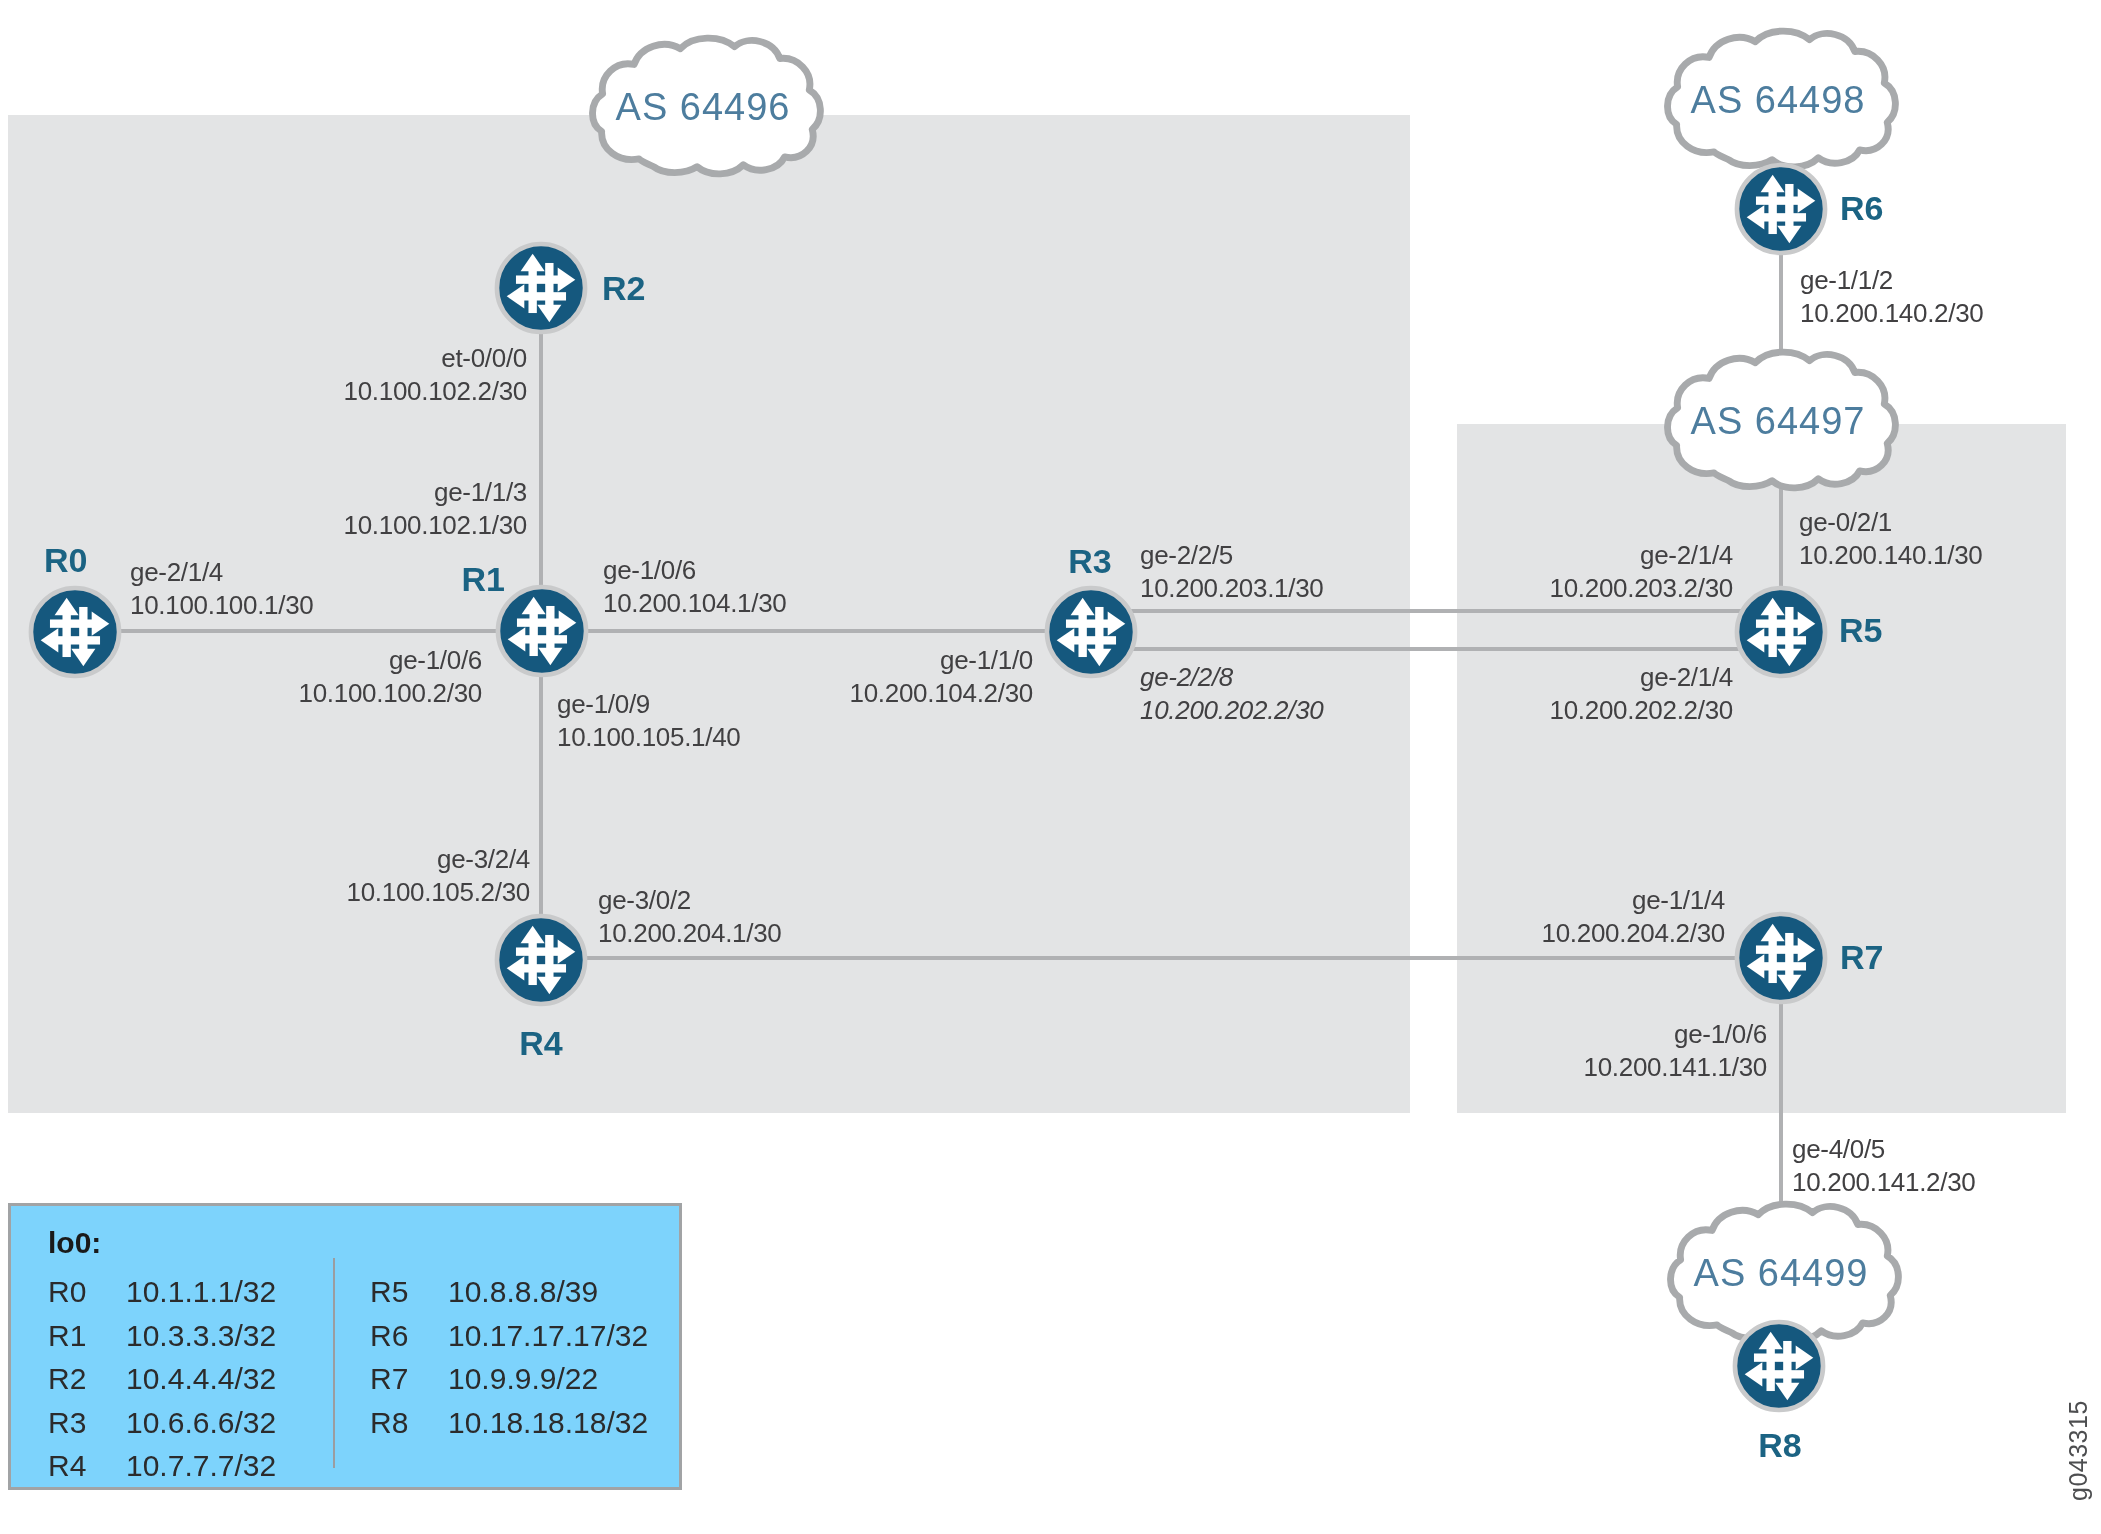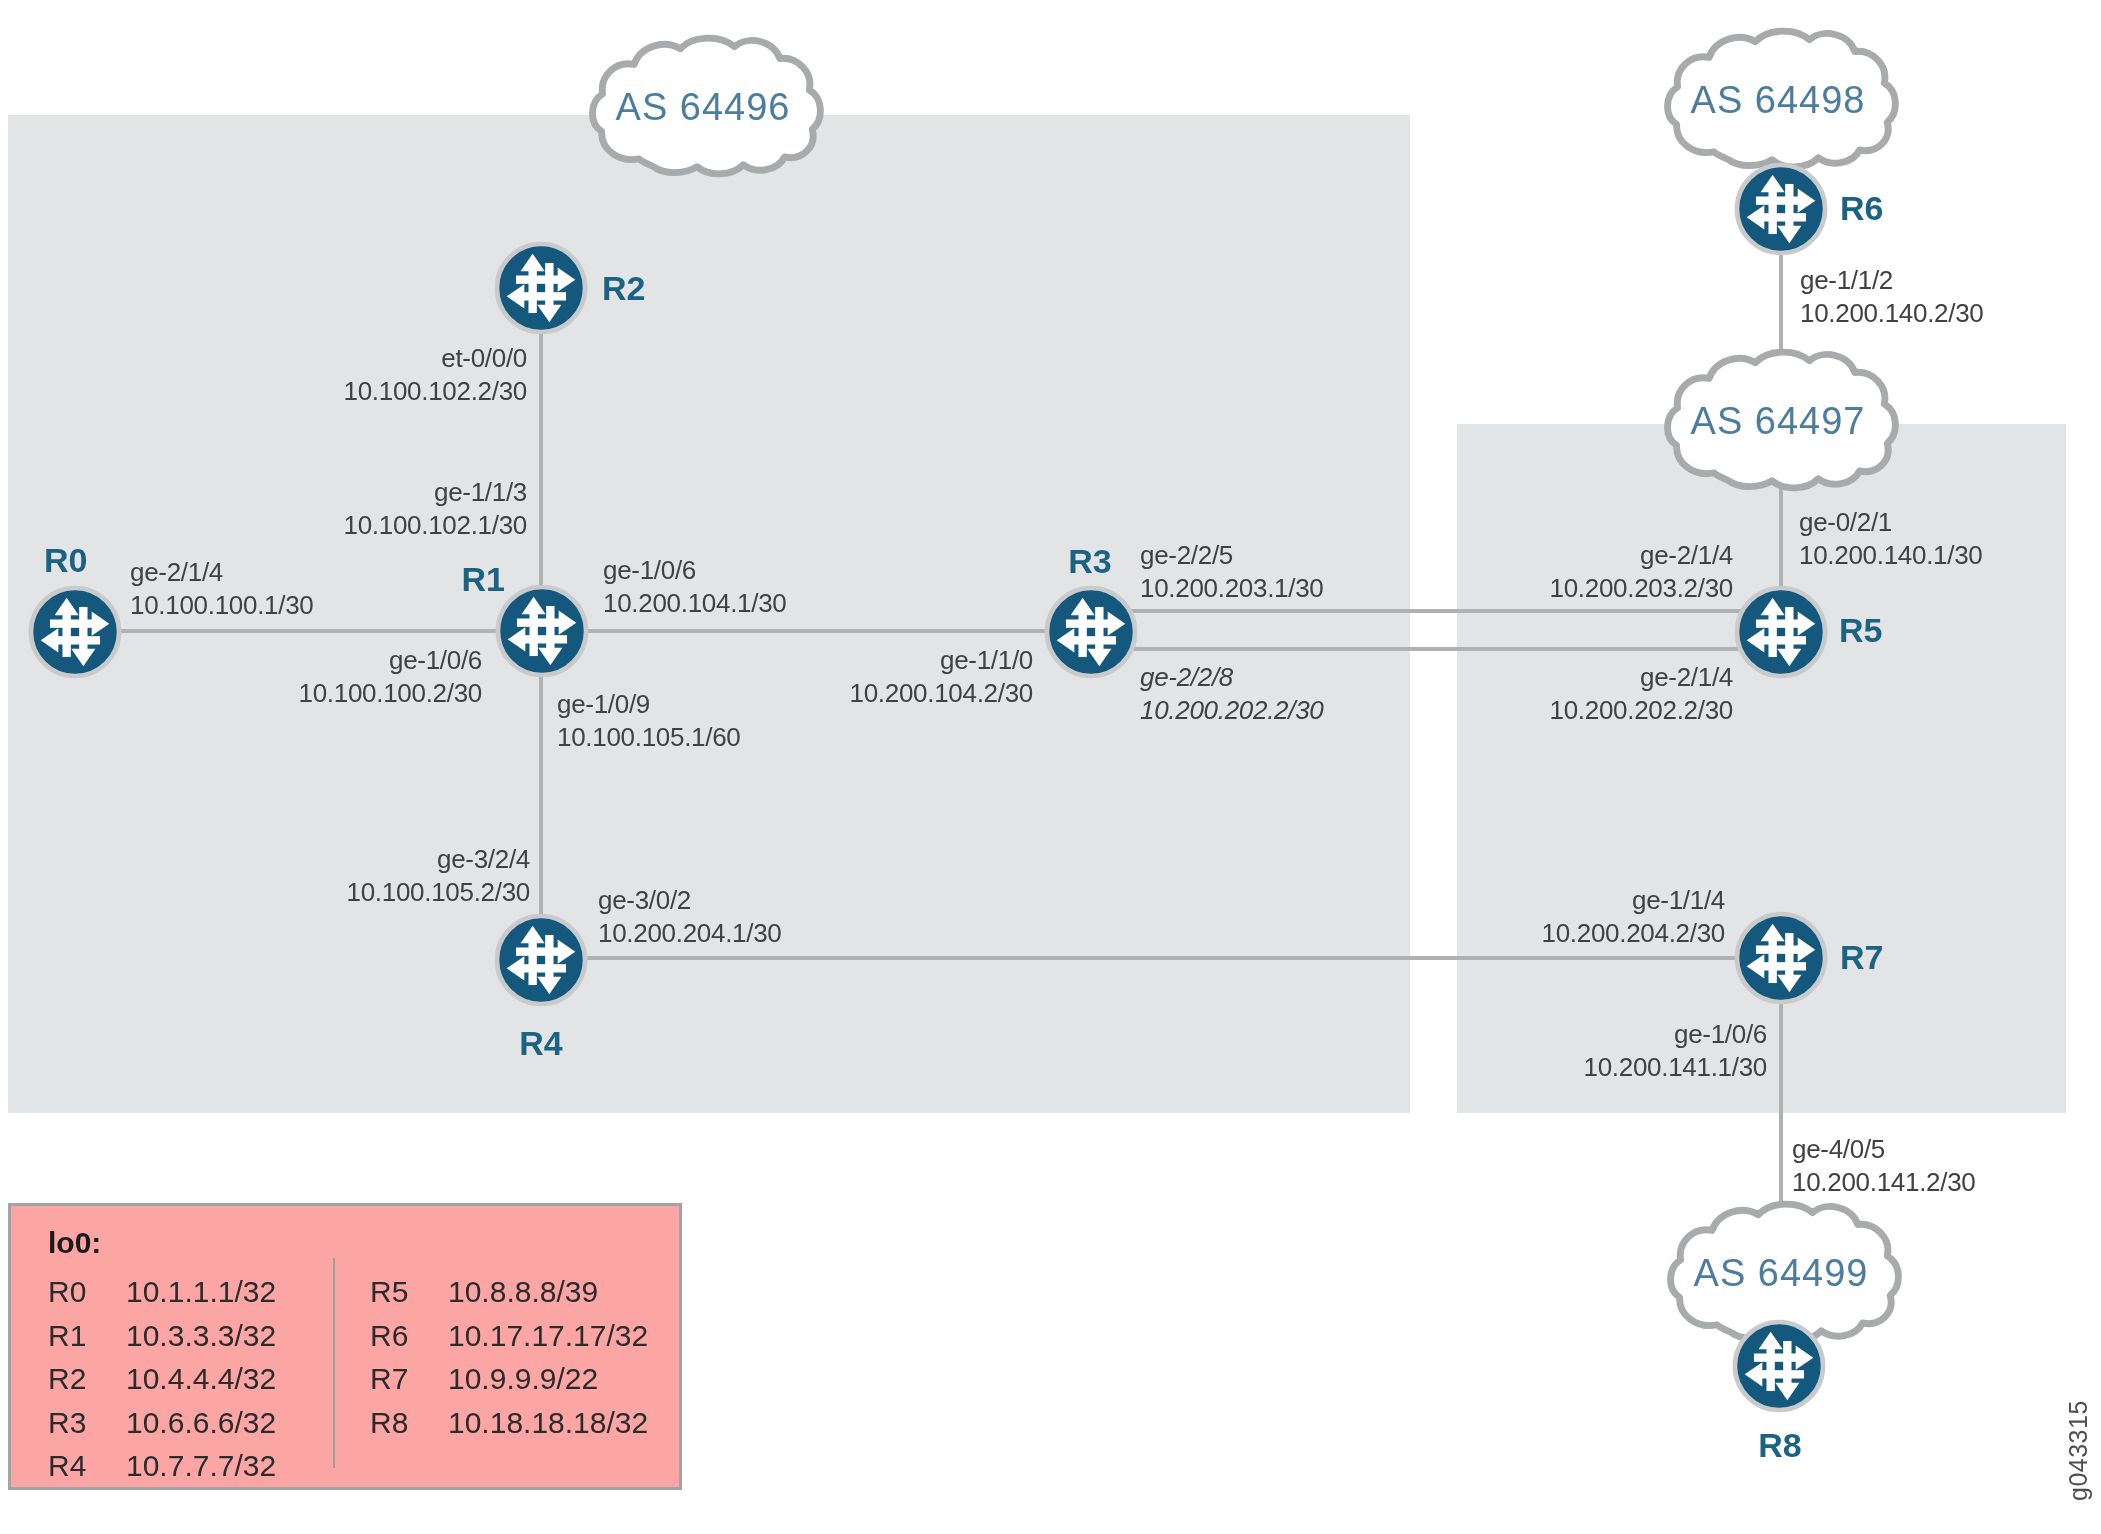--- a/index.html
+++ b/index.html
@@ -259,7 +259,7 @@
       </div>
       <div class="iface-label" style="left: 557px; top: 688px;">
         <div class="">ge-1/0/9</div>
-        <div class="">10.100.105.1/60</div>
+        <div class="">10.100.105.1/40</div>
       </div>
       <div class="iface-label right" style="right: 1068px; top: 644px;">
         <div class="">ge-1/1/0</div>

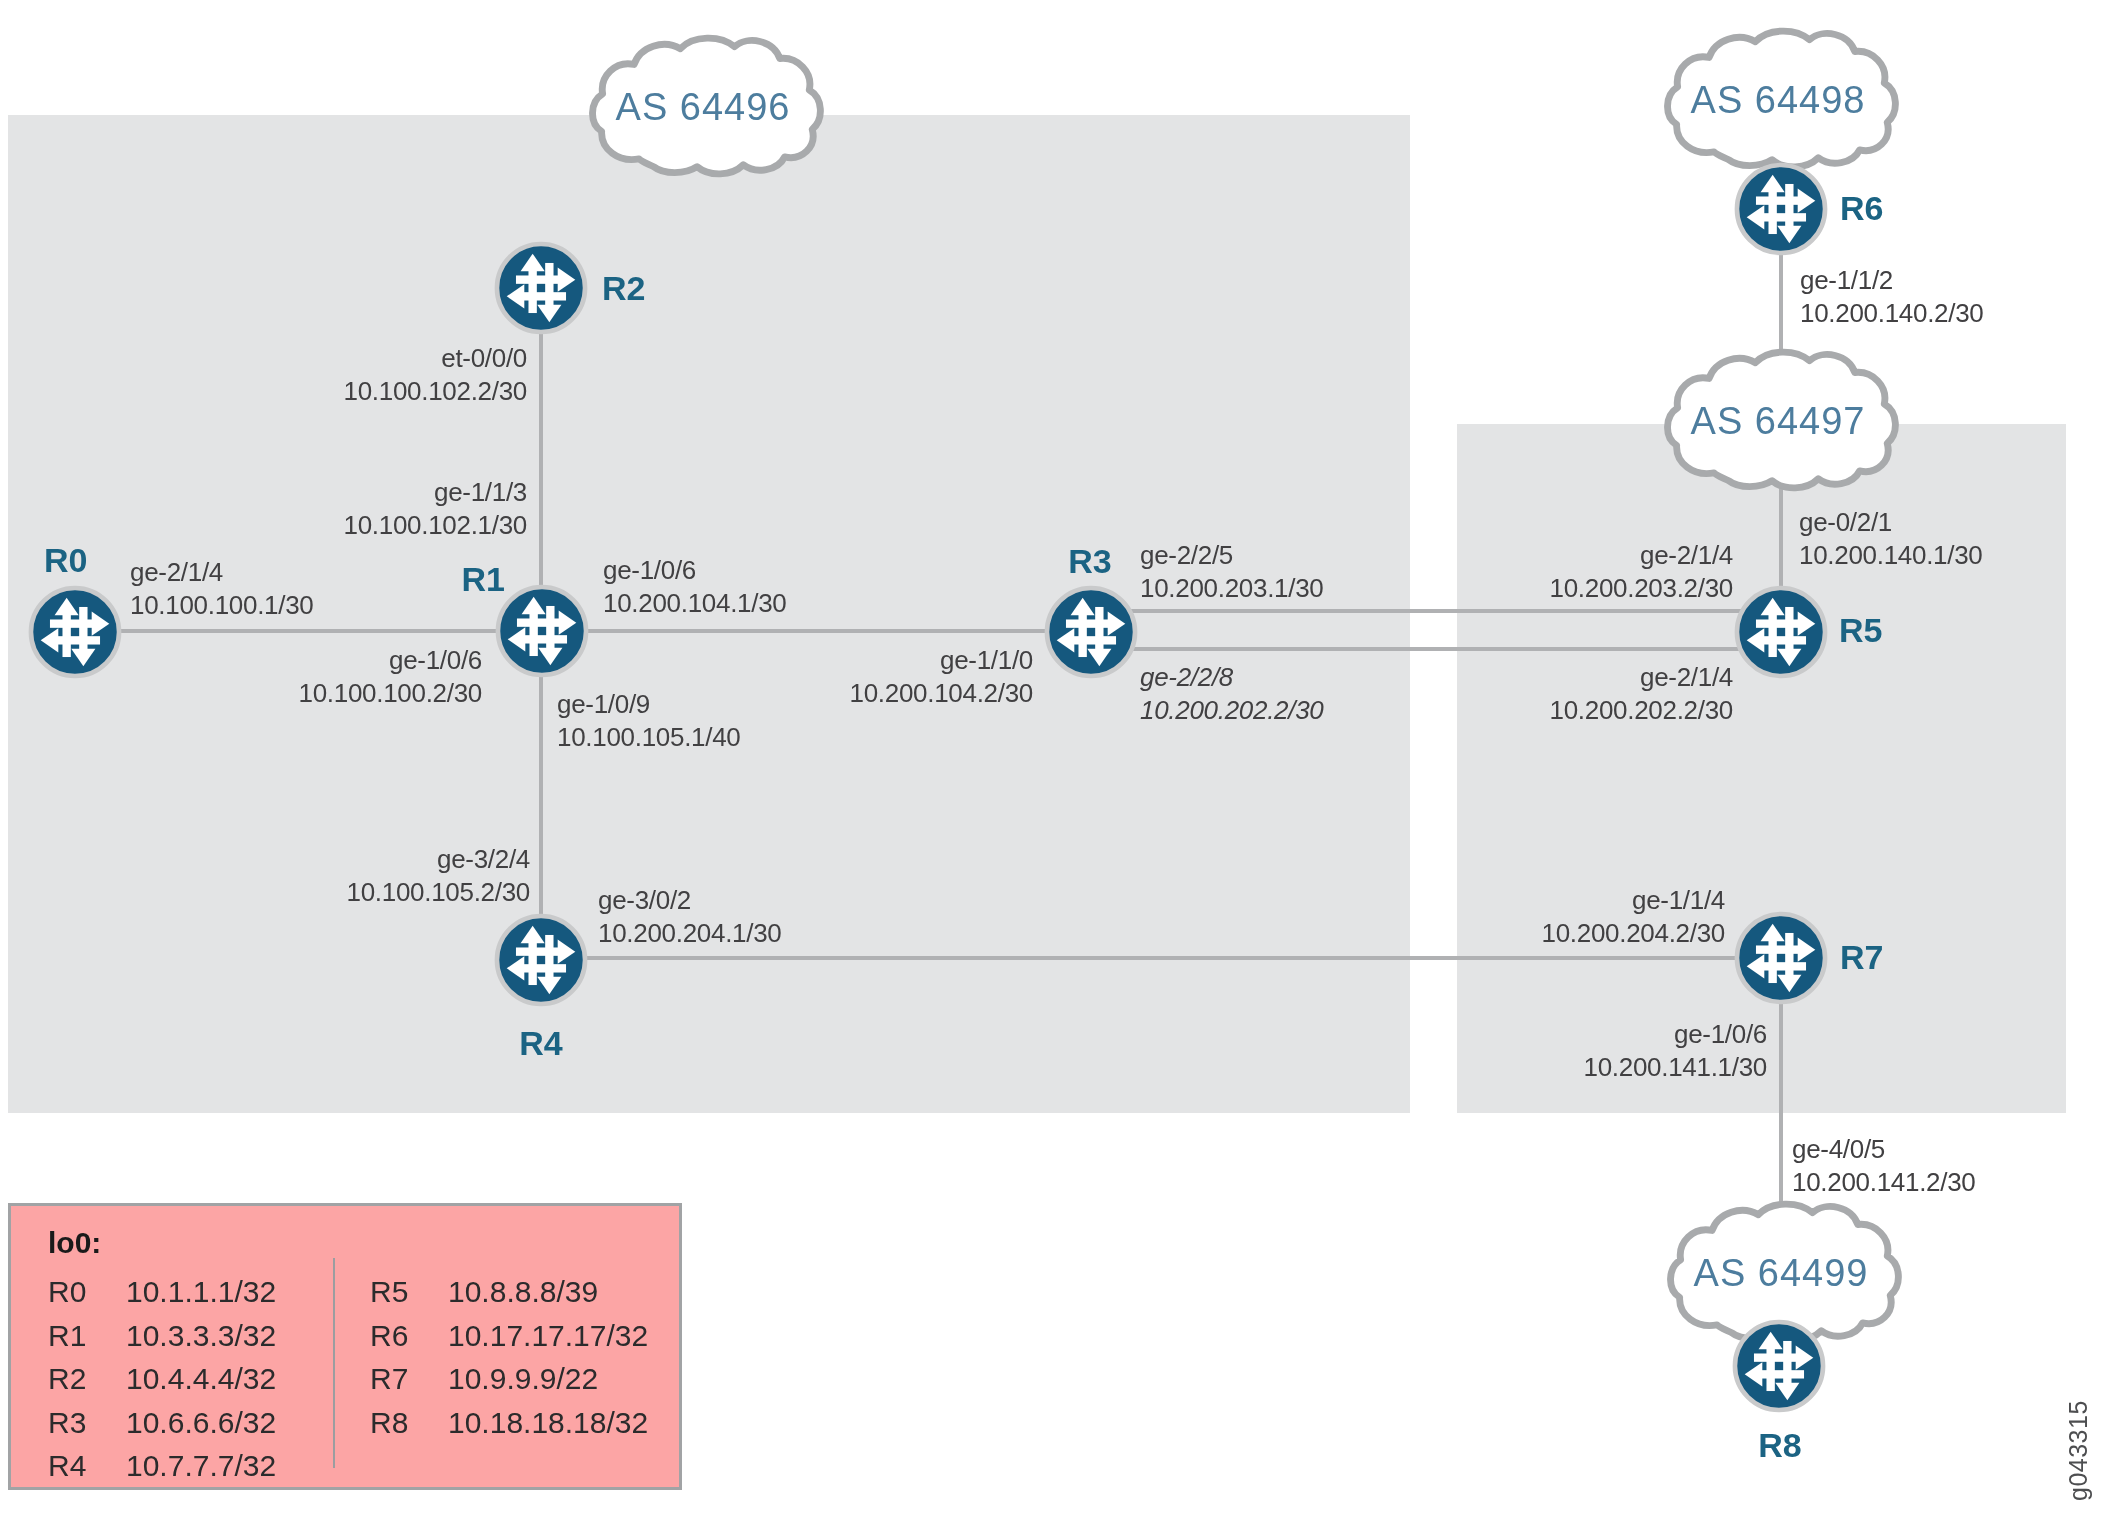--- a/index.html
+++ b/index.html
@@ -32,7 +32,7 @@
   .iface-label.right { text-align:right; }
   .legend {
     position:absolute; left:8px; top:1203px; width:674px; height:287px;
-    background:#fca5a5; border:3px solid #a1a3a5;
+    background:#7dd3fc; border:3px solid #a1a3a5;
   }
   .legend-title {
     position:absolute; left:37px; top:20px;

